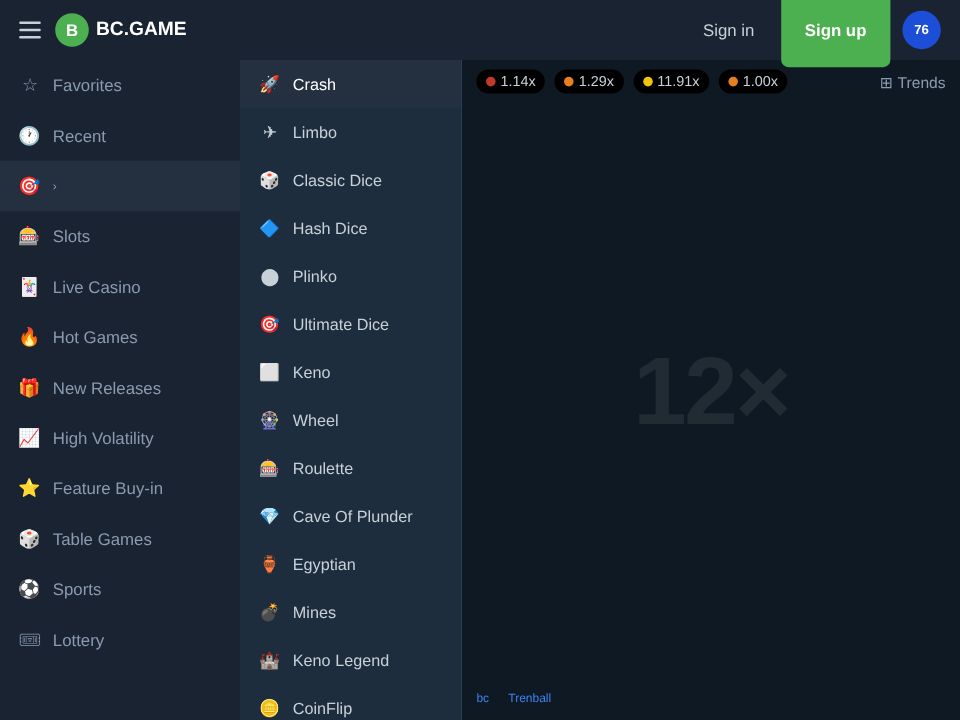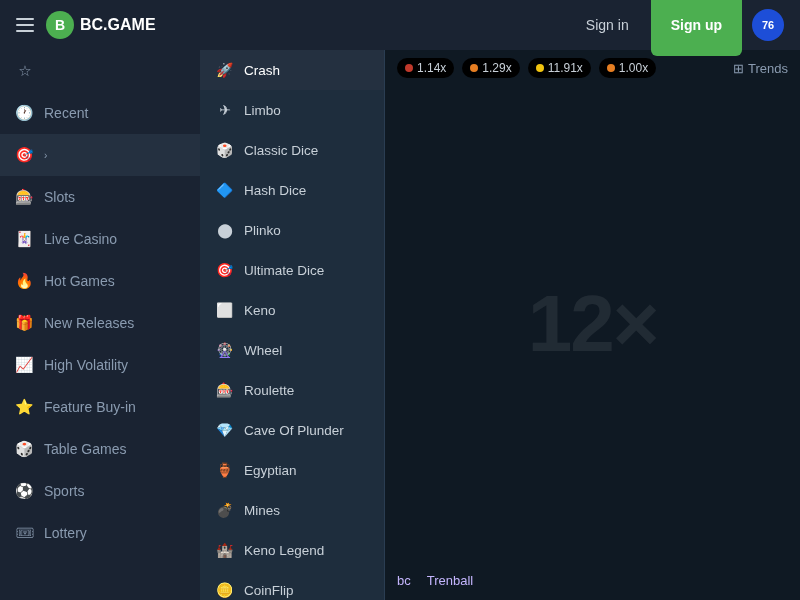--- a/index.html
+++ b/index.html
@@ -290,6 +290,7 @@
 
     <div class="sidebar-item">
       <div class="item-icon">☆</div>
+      <span class="item-label">Favorites</span>
     </div>
 
     <div class="sidebar-item">

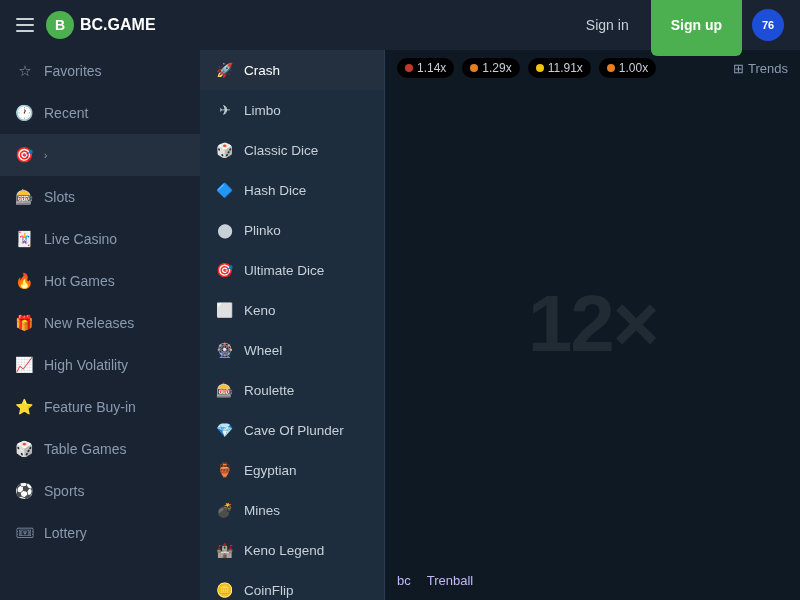--- a/index.html
+++ b/index.html
@@ -255,8 +255,8 @@
       background: #0f1923;
     }
     .bottom-tab {
-      font-size: 13px;
-      color: #c4b5fd;
+      font-size: 10px;
+      color: #3b82f6;
       cursor: pointer;
       padding: 4px 0;
       text-align: right;

